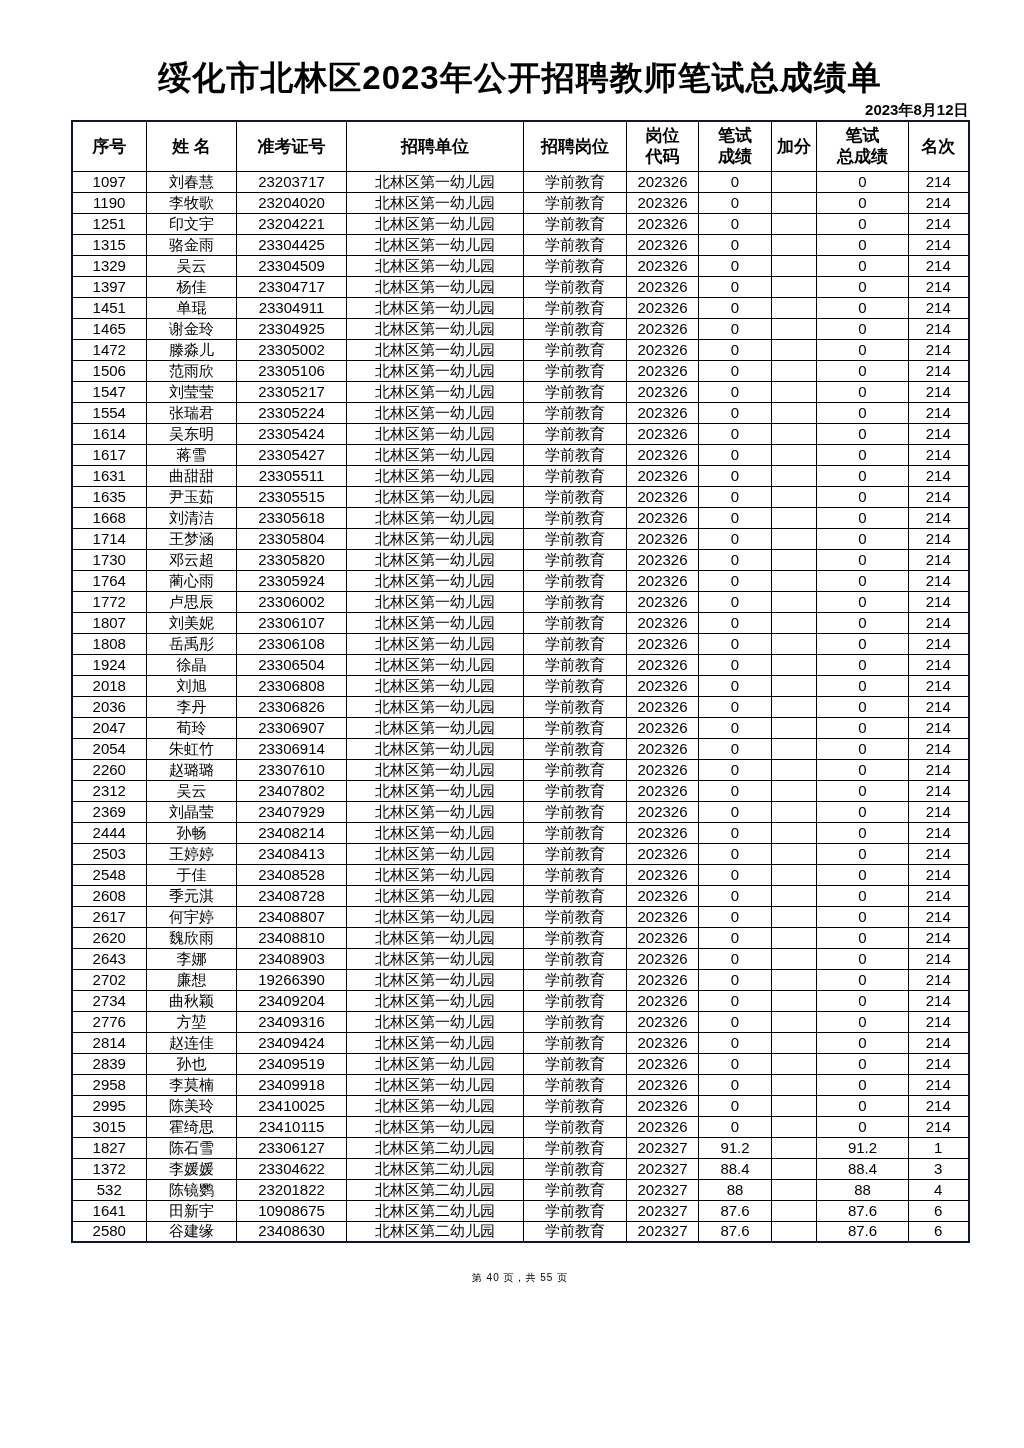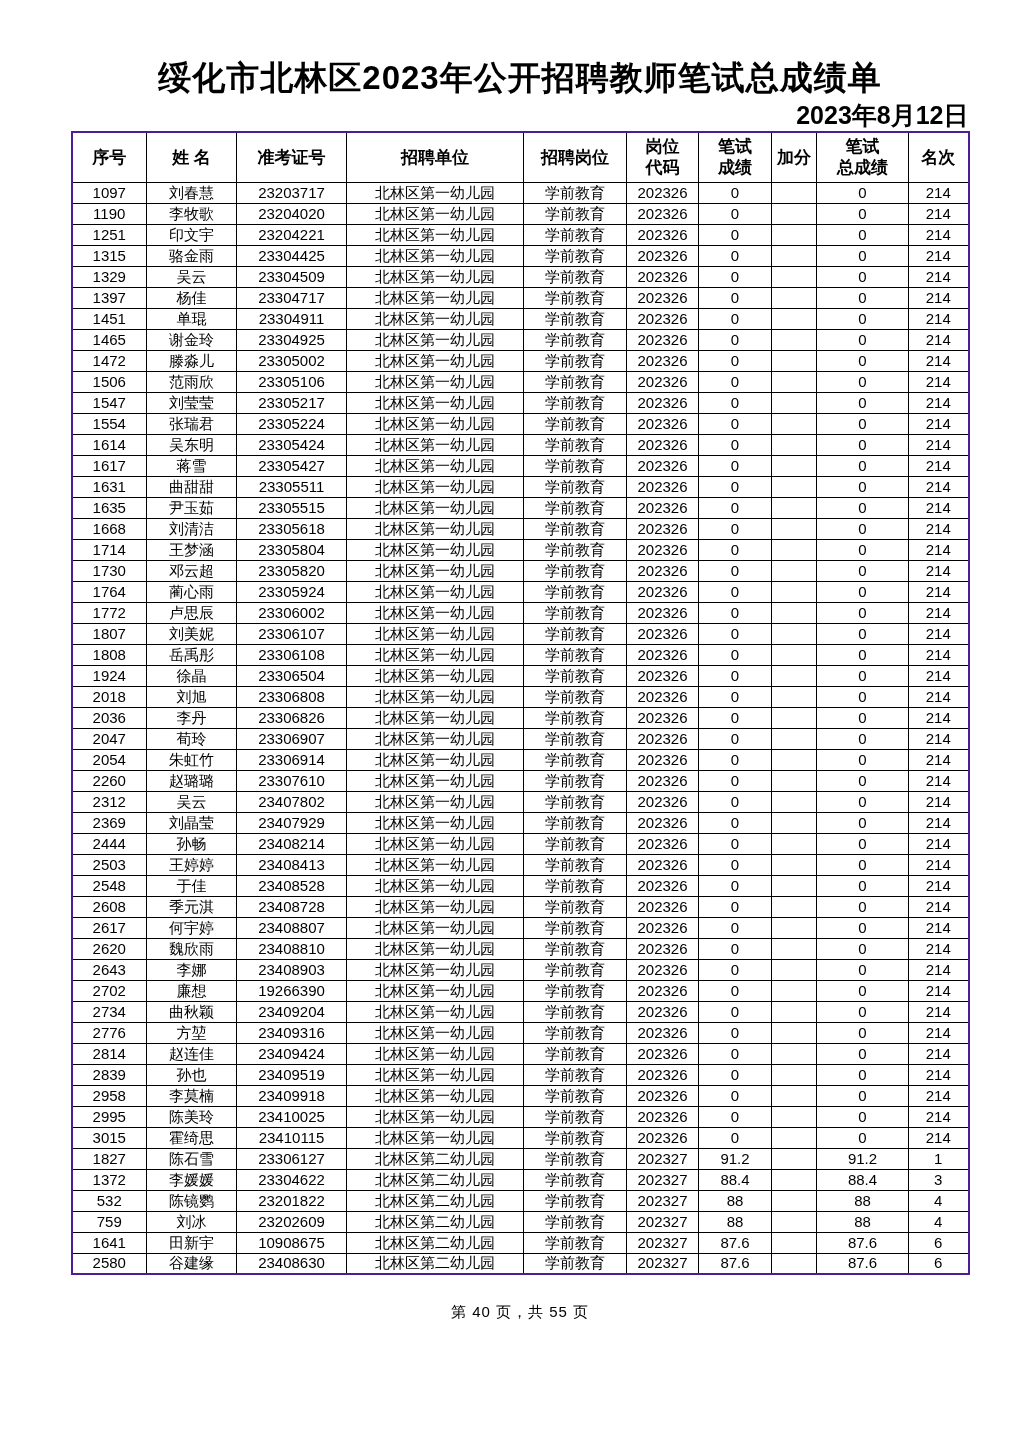--- a/index.html
+++ b/index.html
@@ -24,7 +24,7 @@
     width: 897px;
     margin: 4px auto 0 auto;
     text-align: right;
-    font-size: 25px;
+    font-size: 15px;
     font-weight: 700;
     line-height: 1.1;
   }

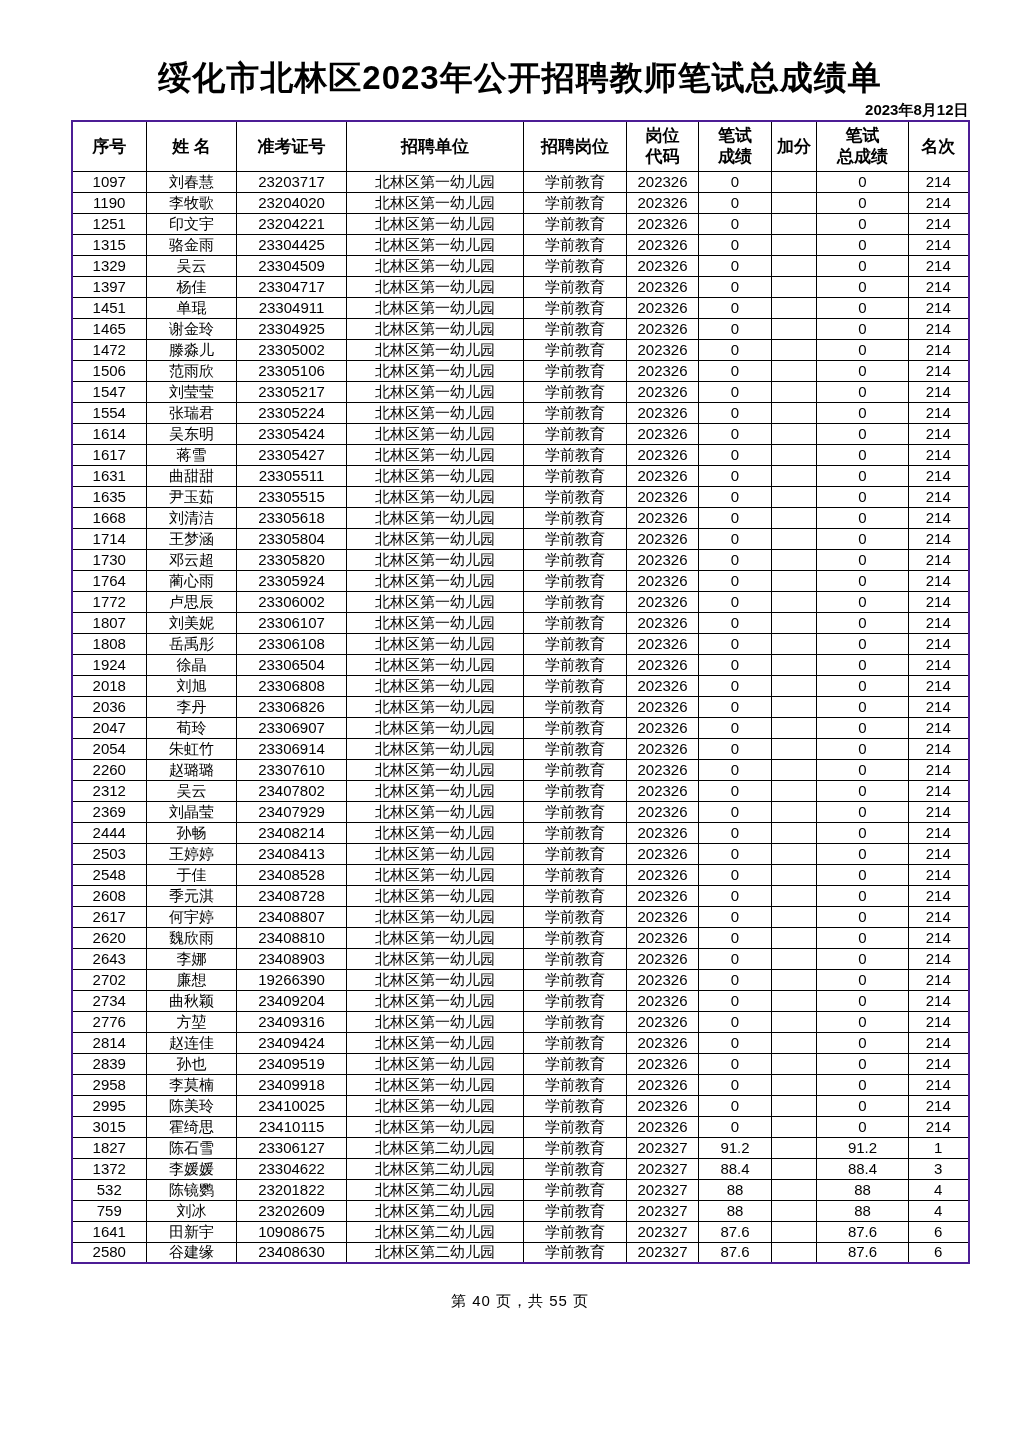--- a/index.html
+++ b/index.html
@@ -33,7 +33,7 @@
     margin: 2px auto 0 auto;
     border-collapse: collapse;
     table-layout: fixed;
-    border: 2px solid #4c1d95;
+    border: 2px solid #0f172a;
   }
   .score-table th, .score-table td {
     border: 1.5px solid #000;

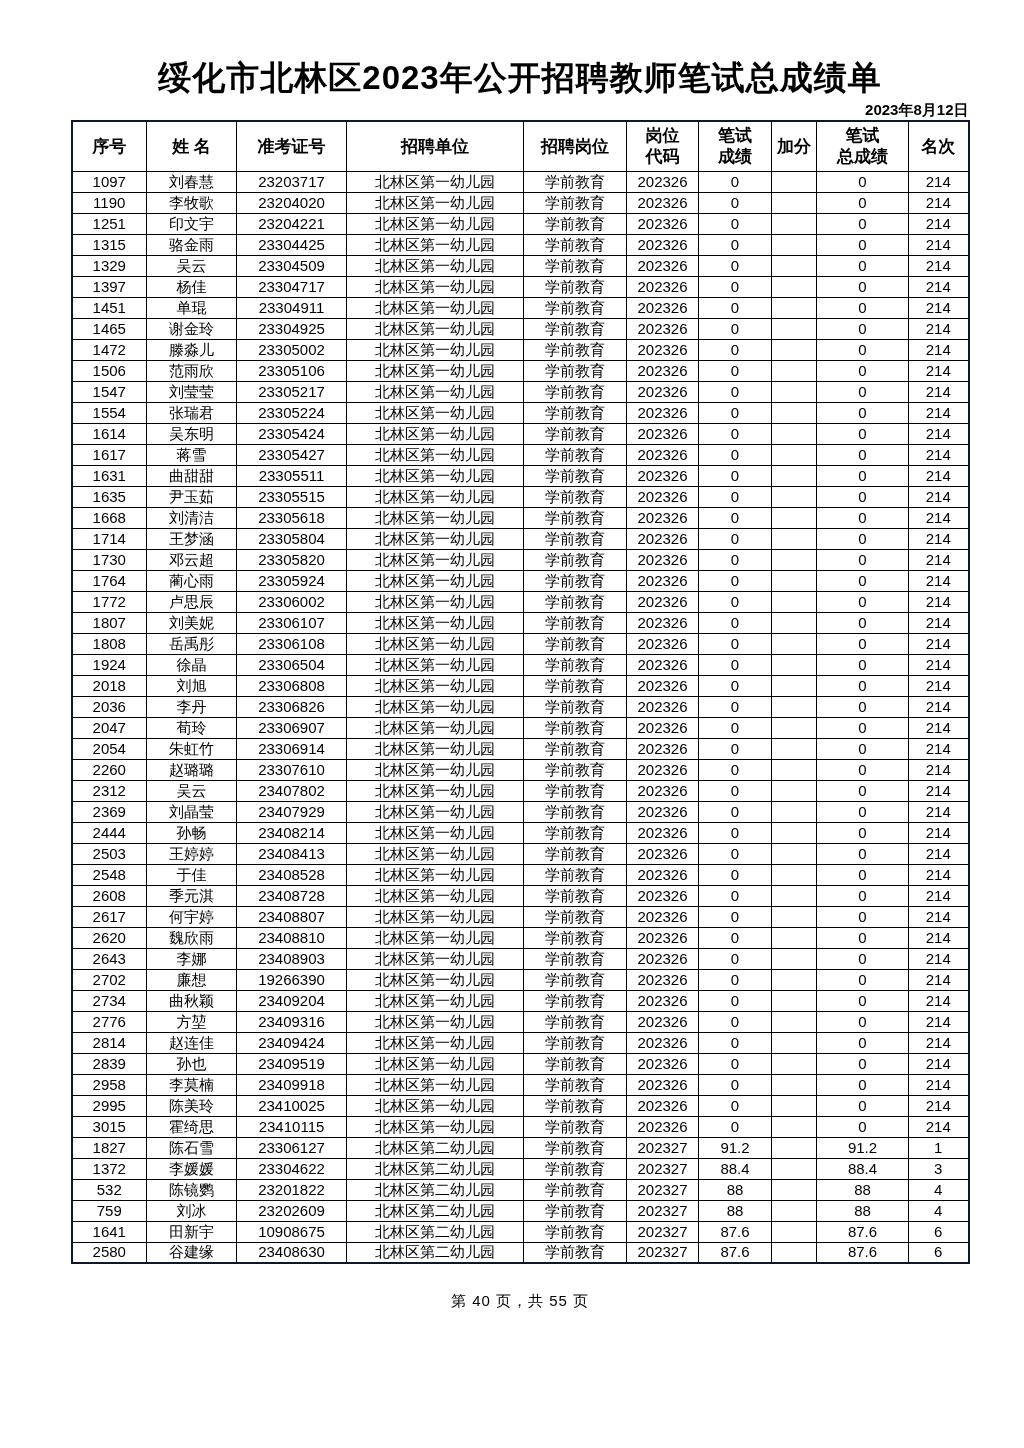--- a/index.html
+++ b/index.html
@@ -691,18 +691,6 @@
           <td>4</td>
         </tr>
         <tr>
-          <td>759</td>
-          <td>刘冰</td>
-          <td>23202609</td>
-          <td>北林区第二幼儿园</td>
-          <td>学前教育</td>
-          <td>202327</td>
-          <td>88</td>
-          <td></td>
-          <td>88</td>
-          <td>4</td>
-        </tr>
-        <tr>
           <td>1641</td>
           <td>田新宇</td>
           <td>10908675</td>

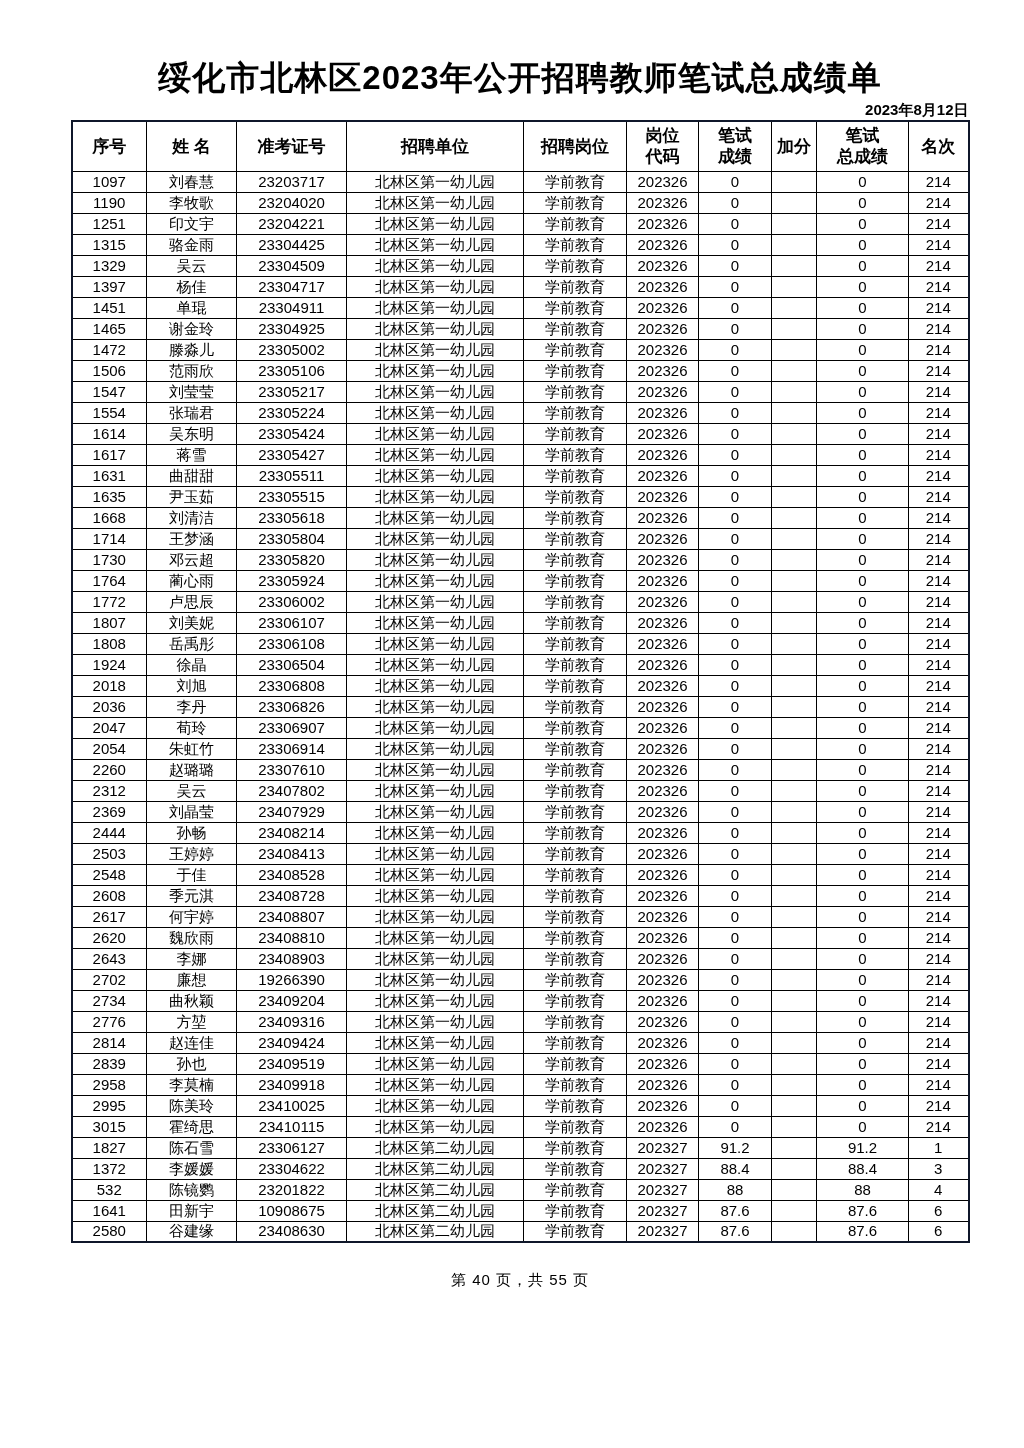--- a/index.html
+++ b/index.html
@@ -58,7 +58,7 @@
   .page-footer {
     margin-top: 28px;
     text-align: center;
-    font-size: 15px;
+    font-size: 10px;
     letter-spacing: 1px;
   }
 </style>

